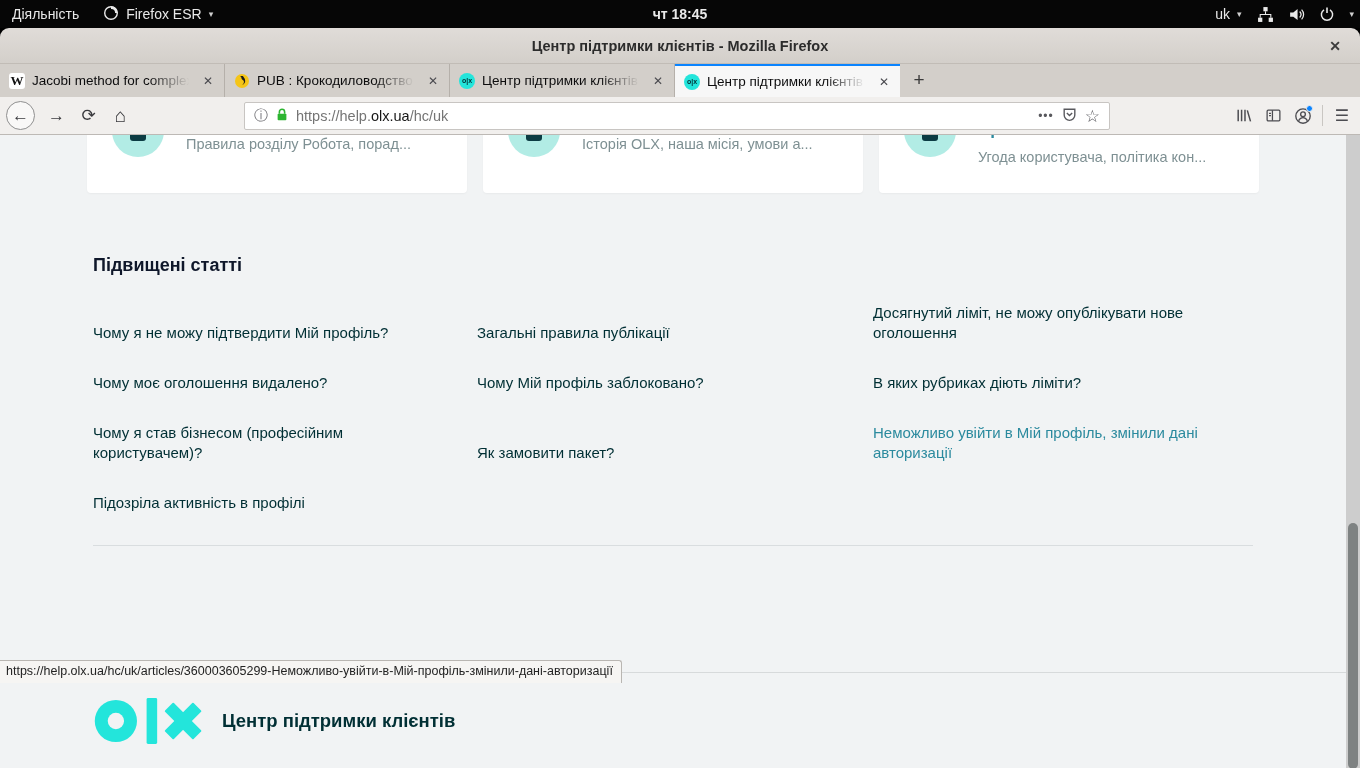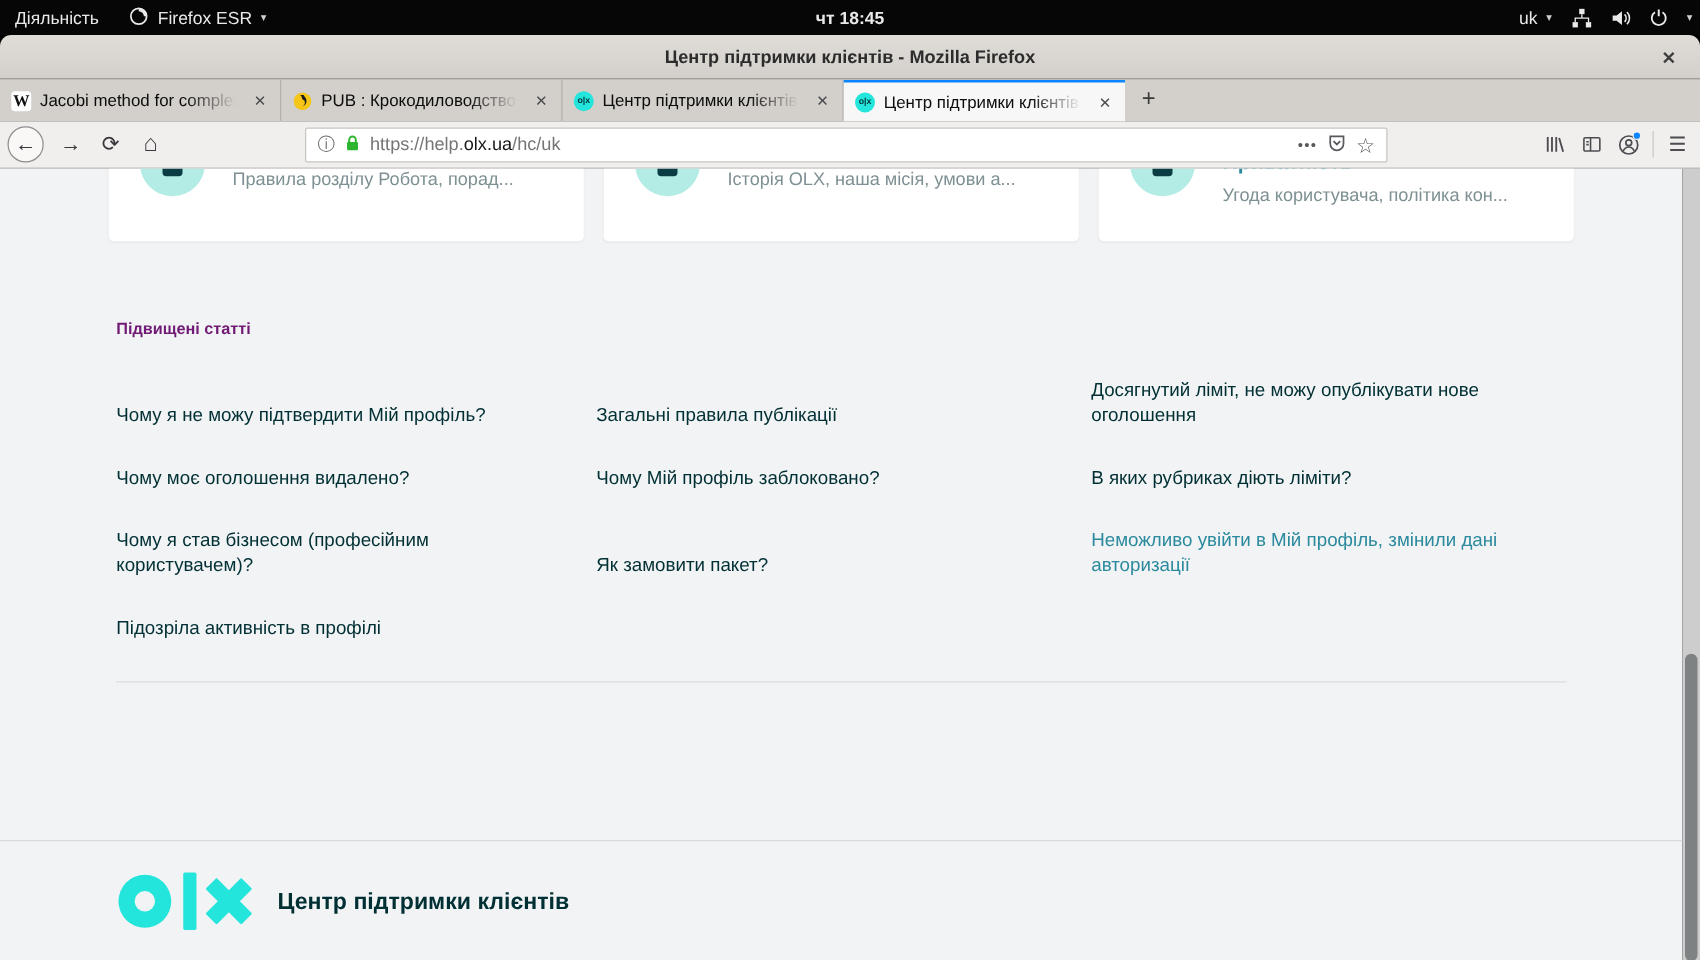--- a/index.html
+++ b/index.html
@@ -82,8 +82,8 @@
               line-height:17px; white-space:nowrap; }
   .card--with-title .card-sub { top:86px; }
 
-  .promoted-heading { position:absolute; top:120px; left:0; font-size:13px; font-weight:700;
-                      color:#701a75; }
+  .promoted-heading { position:absolute; top:120px; left:0; font-size:18px; font-weight:700;
+                      color:#0f172a; }
 
   .articles { position:absolute; top:168px; left:0; width:1160px; display:grid;
               grid-template-columns:384px 383px 393px; row-gap:30px; align-items:end;

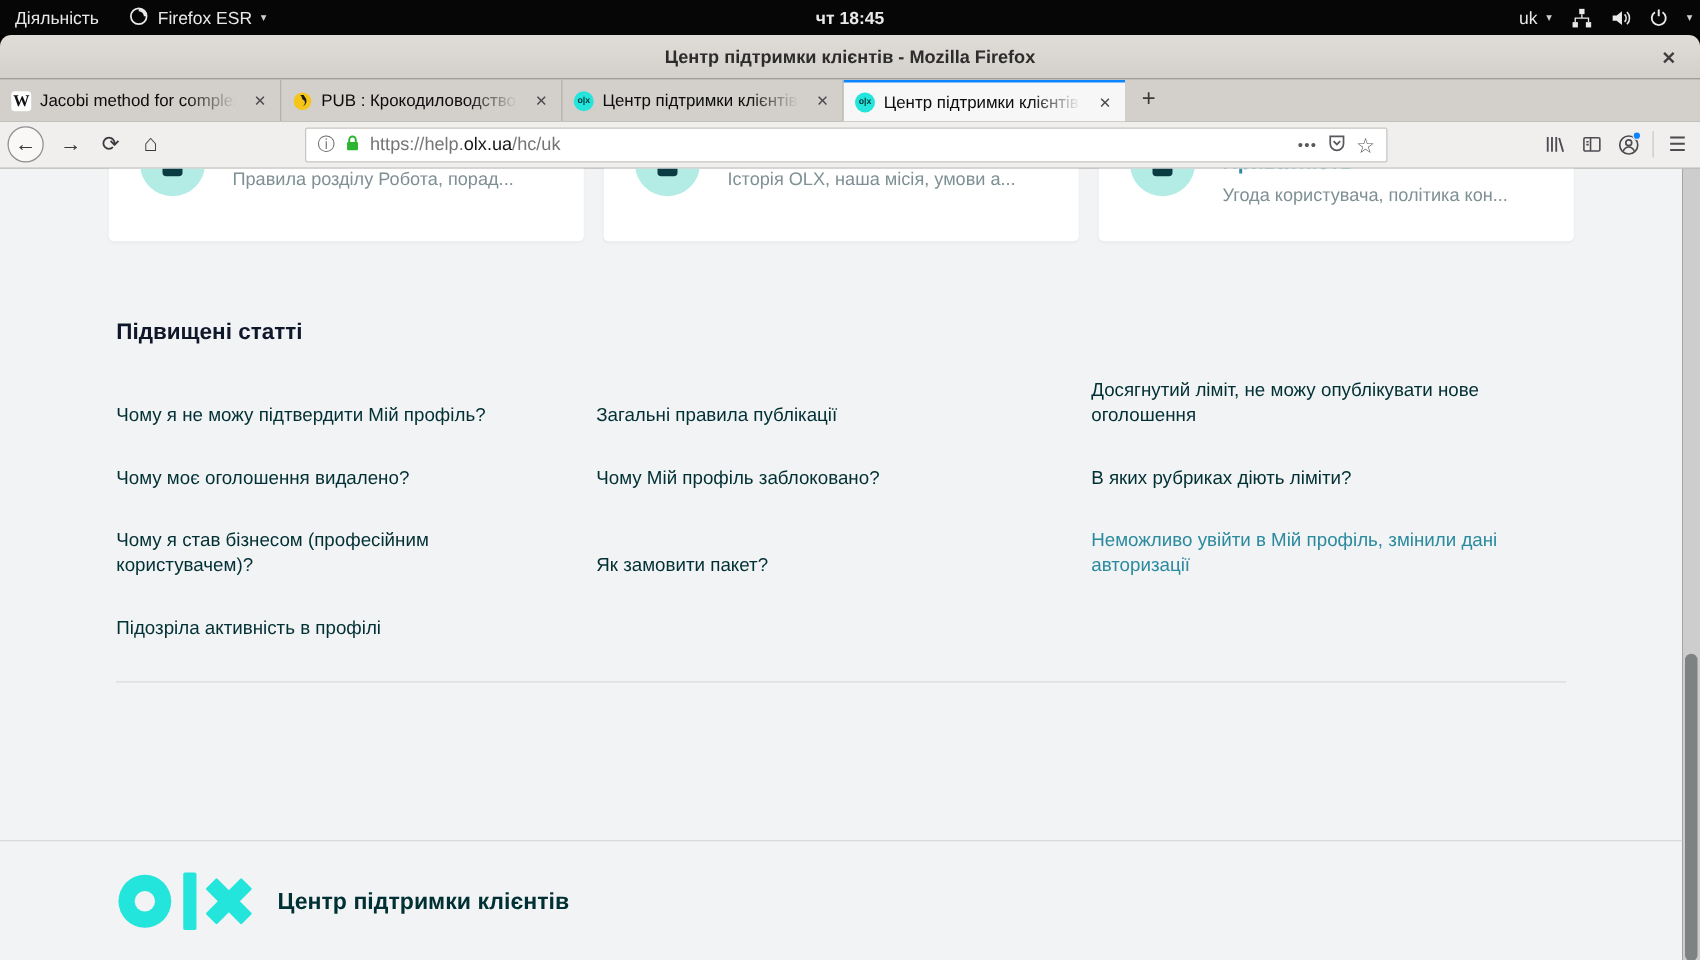--- a/index.html
+++ b/index.html
@@ -311,6 +311,7 @@
     <div class="scroll-thumb"></div>
   </div>
 
+  <div class="status-tooltip">https://help.olx.ua/hc/uk/articles/360003605299-Неможливо-увійти-в-Мій-профіль-змінили-дані-авторизації</div>
 
 </div>
 

